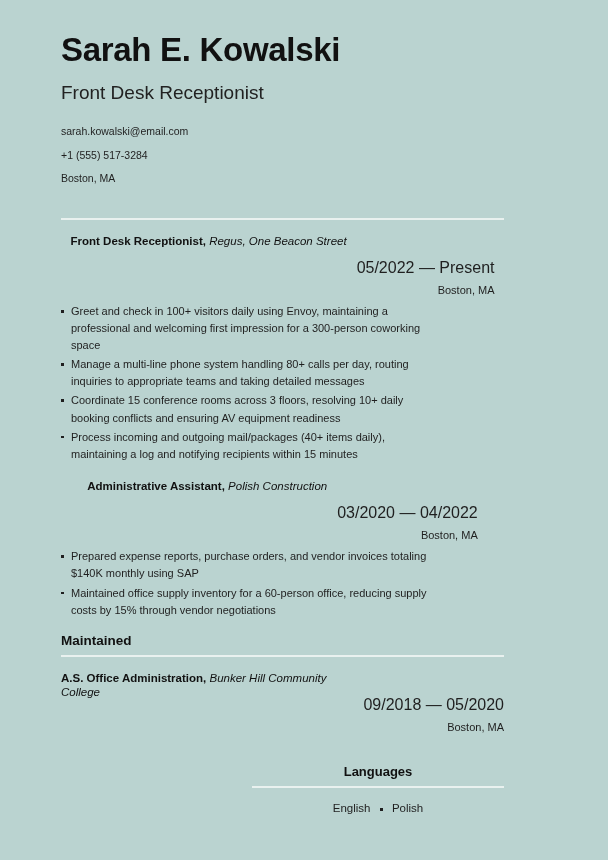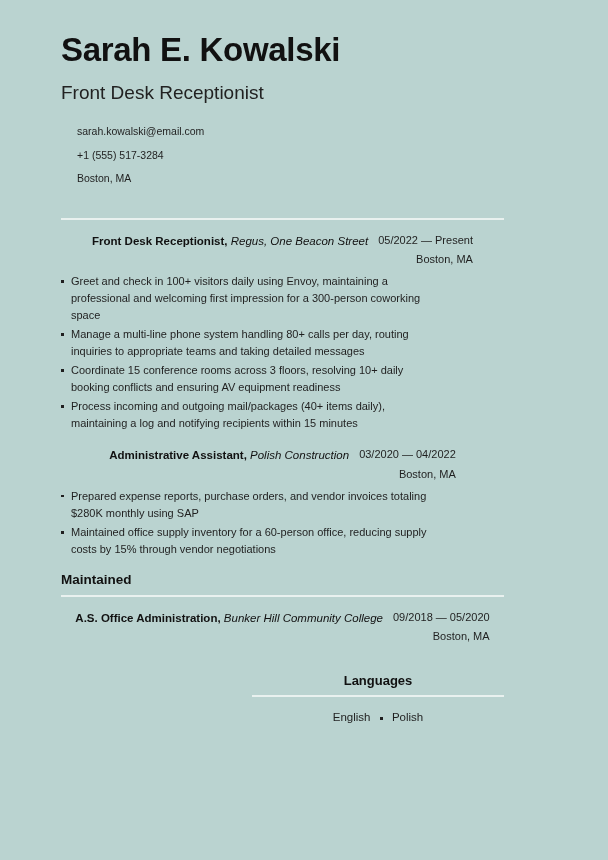--- a/index.html
+++ b/index.html
@@ -42,7 +42,6 @@
   }
   .contact {
     padding-top: 24px;
-    margin-left: 16px;
   }
   .contact-line {
     font-size: 10.5px;

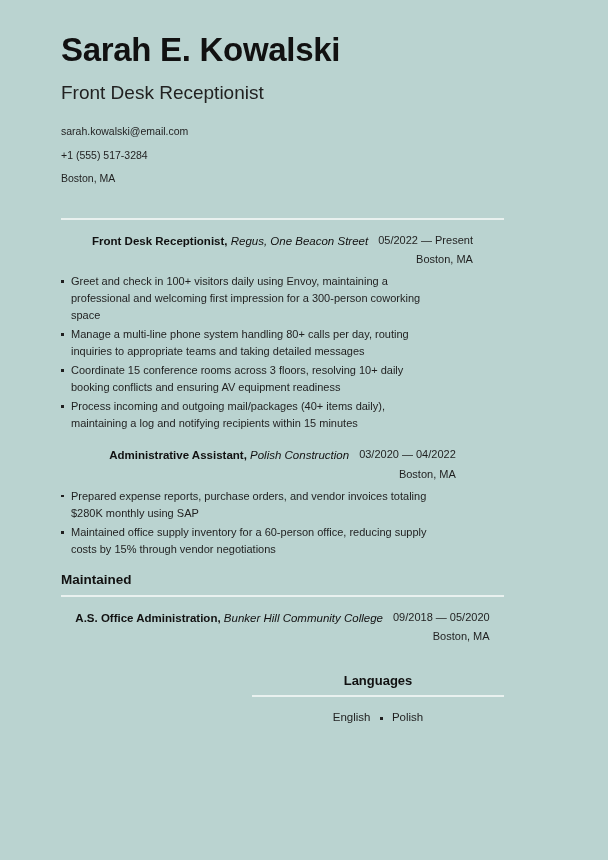--- a/index.html
+++ b/index.html
@@ -96,9 +96,10 @@
     flex: none;
   }
   .entry-date {
-    font-size: 11px;
+    font-size: 16px;
     line-height: 1.25;
     color: #1f1f1f;
+    margin-top: 24px;
   }
   .entry-loc {
     font-size: 11px;

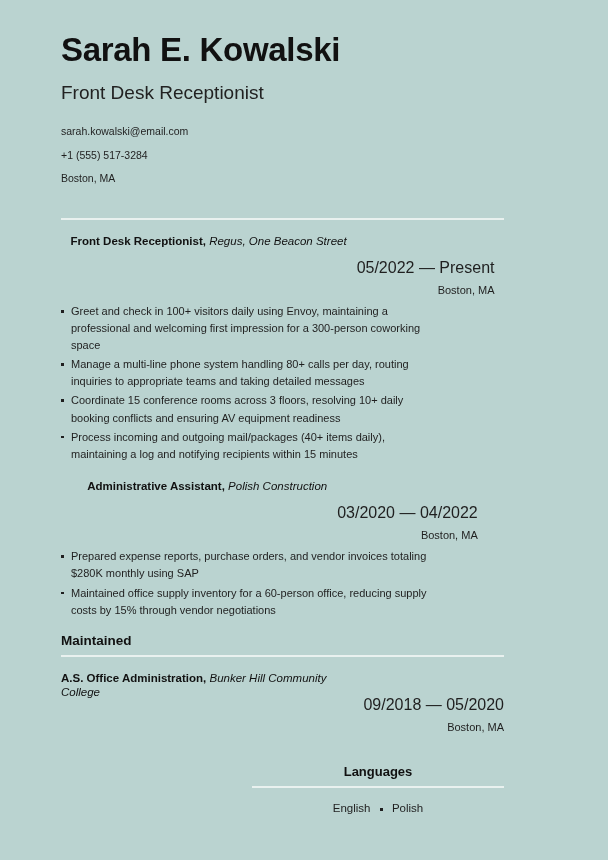--- a/index.html
+++ b/index.html
@@ -211,7 +211,7 @@
         </div>
       </div>
       <ul class="bullets">
-        <li>Prepared expense reports, purchase orders, and vendor invoices totaling $280K monthly using SAP</li>
+        <li>Prepared expense reports, purchase orders, and vendor invoices totaling $140K monthly using SAP</li>
         <li>Maintained office supply inventory for a 60-person office, reducing supply costs by 15% through vendor negotiations</li>
       </ul>
     </div>

